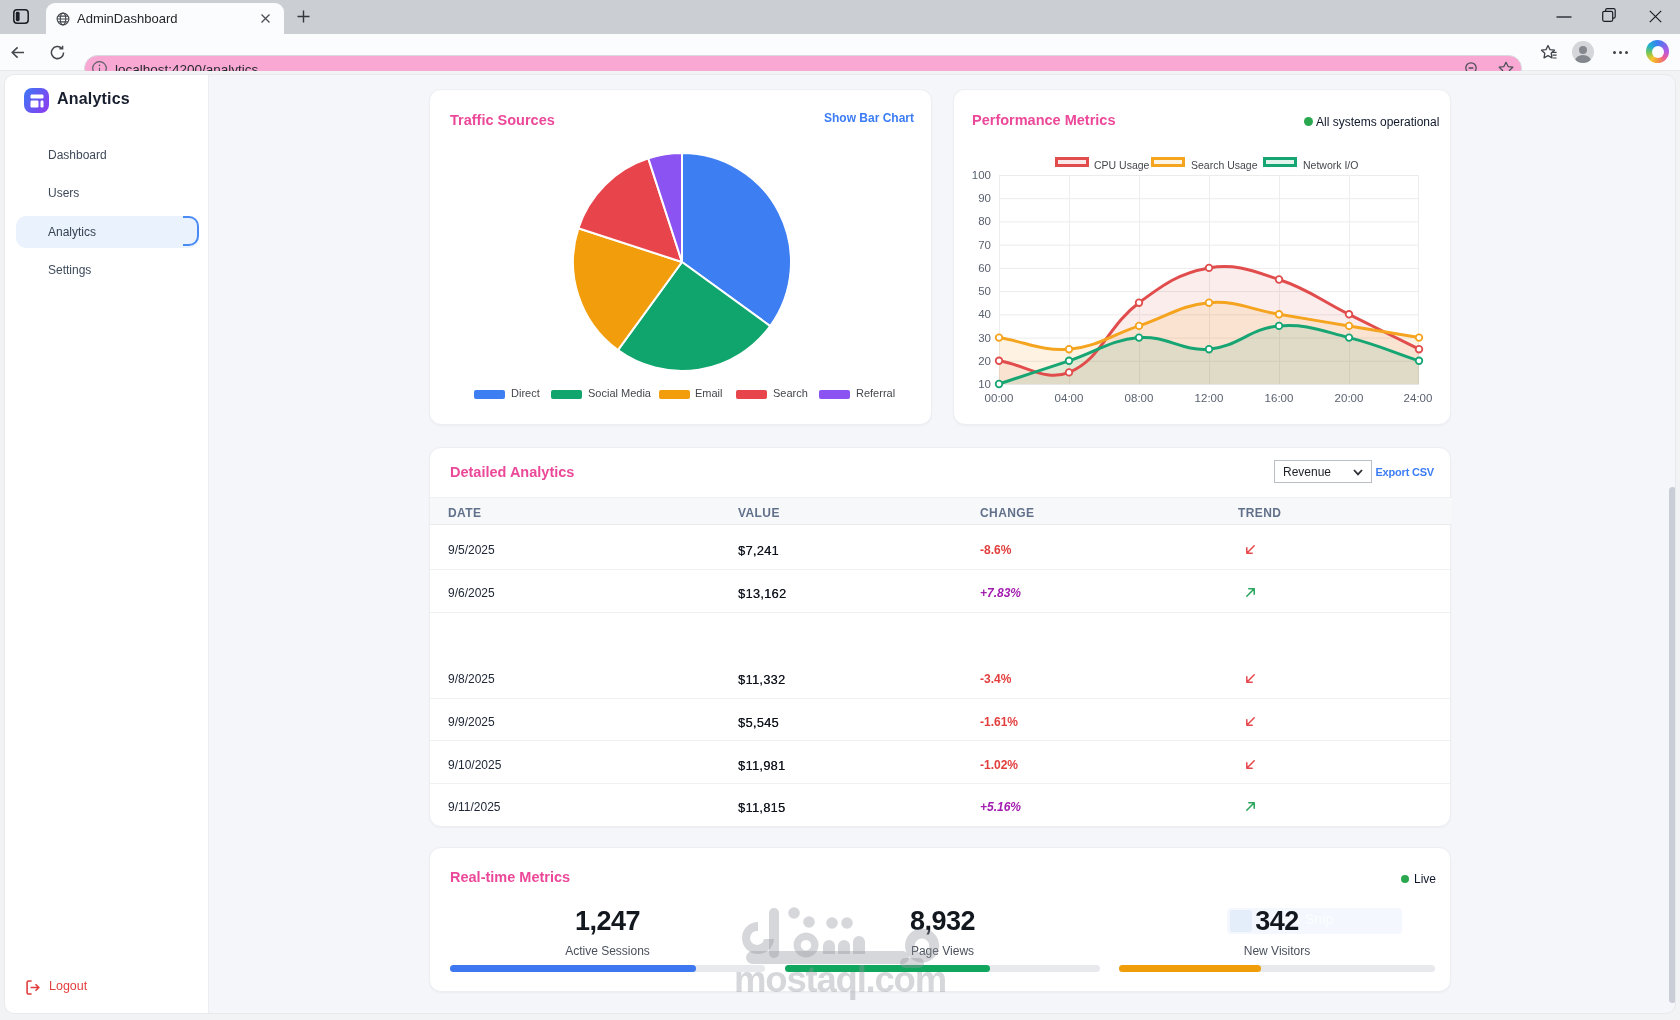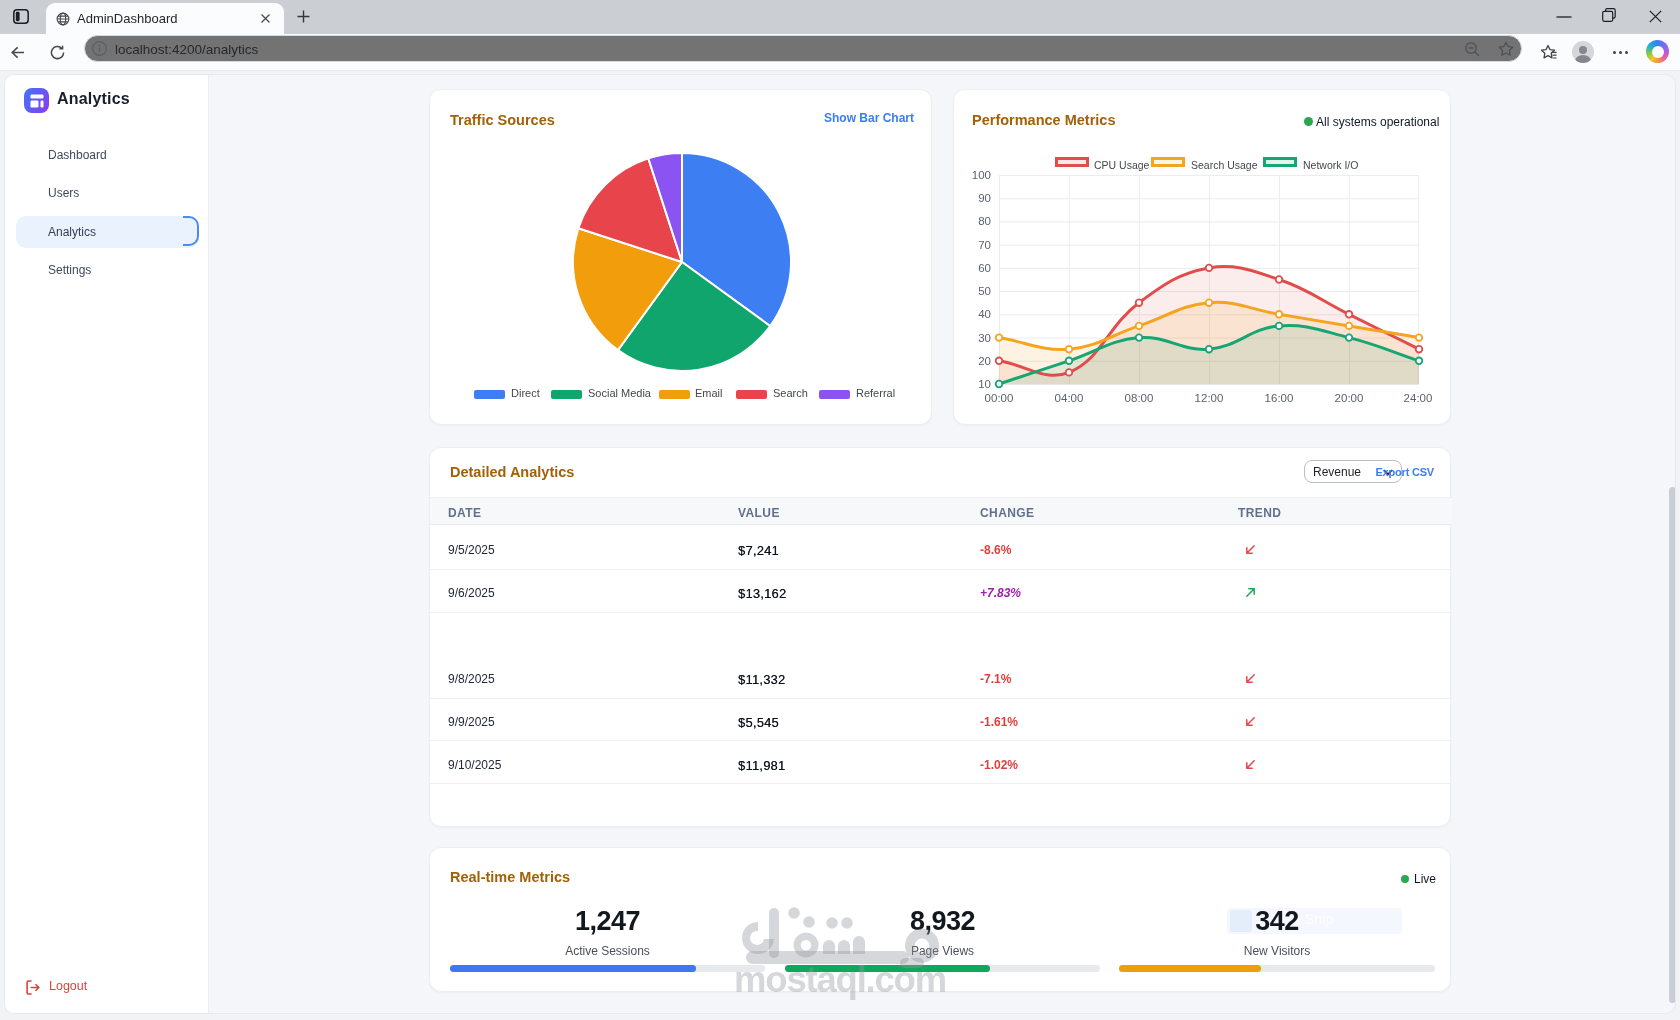--- a/index.html
+++ b/index.html
@@ -12,7 +12,7 @@
   #tab { left:46px; top:3px; width:238px; height:31px; background:#fbfcfd; border-radius:9px 9px 0 0; }
   #tabtitle { left:31px; top:8px; font-size:13px; color:#24262b; }
   #toolbar { left:0; top:34px; width:1680px; height:37px; background:#fbfcfd; border-bottom:1px solid #e7e9eb; }
-  #urlpill { left:84px; top:1px; width:1438px; height:27px; background:#737373; border:1px solid #d7dade; border-radius:14px; }
+  #urlpill { left:84px; top:21px; width:1438px; height:27px; background:#f9a8d4; border:1px solid #d7dade; border-radius:14px; }
   #urltext { left:30px; top:6px; font-size:13.5px; color:#26282d; }
 
   

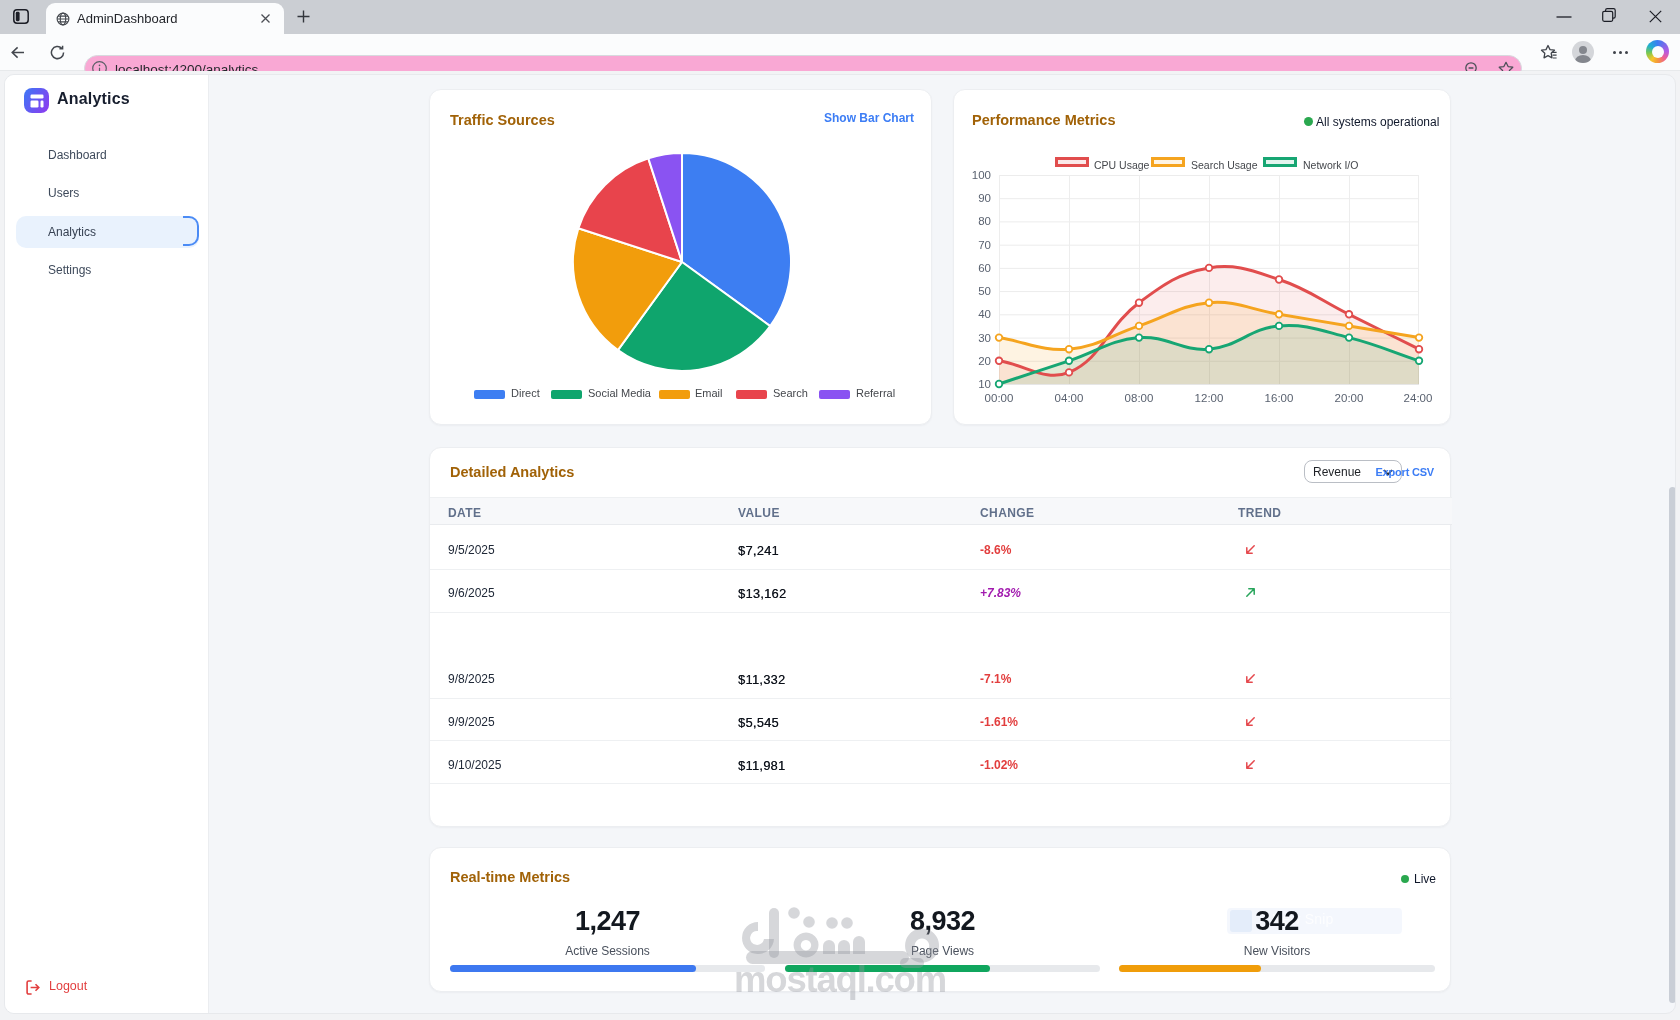--- a/index.html
+++ b/index.html
@@ -22,7 +22,7 @@
   .navitem { left:11px; width:183px; height:32px; border-radius:10px; font-size:12px; color:#3e4a5b; line-height:32px; padding-left:32px; }
   .navitem.active { background:#e9f2fd; color:#364152; }
   .card { background:#fff; border:1px solid #eceef1; border-radius:12px; box-shadow:0 1px 2px rgba(16,24,40,0.04); }
-  .ctitle { font-size:14.5px; font-weight:bold; color:#a16207; }
+  .ctitle { font-size:14.5px; font-weight:bold; color:#ec4899; }
   .bluelink { font-size:12px; font-weight:bold; color:#3c7df5; }
   .graytxt { font-size:12px; color:#0f172a; }
   .dot { width:9px; height:9px; border-radius:50%; }

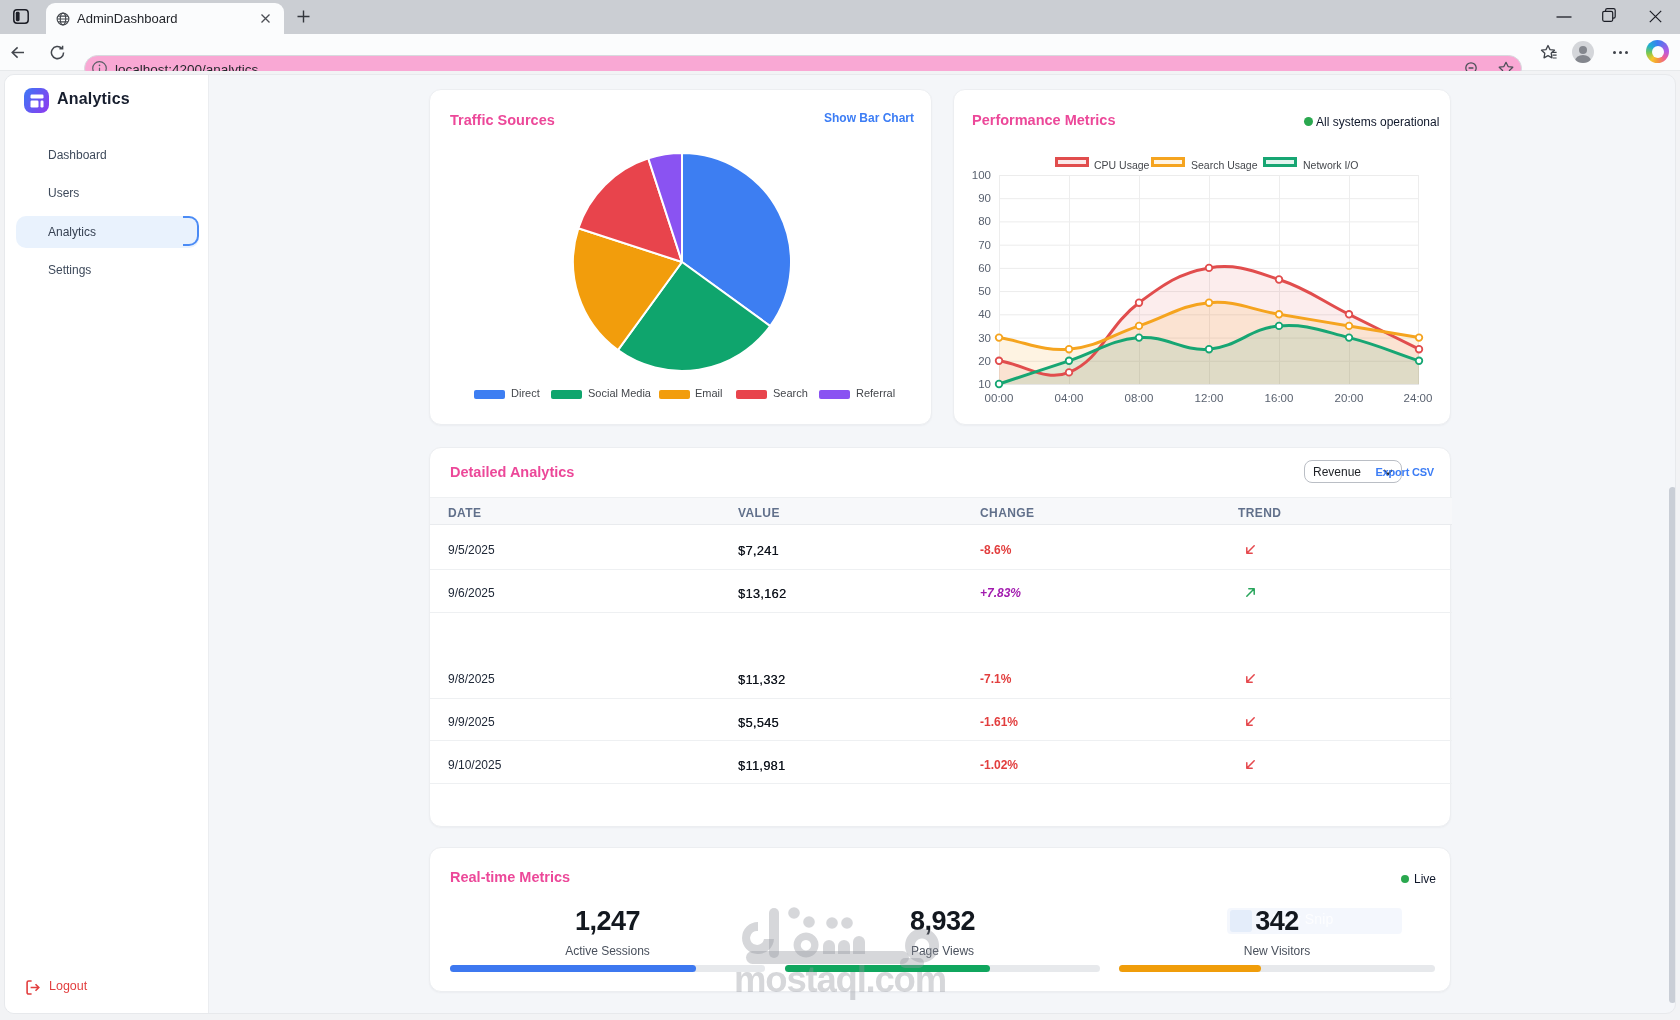--- a/index.html
+++ b/index.html
@@ -258,7 +258,7 @@
 
       <div class="abs card" style="left:424px;top:372px;width:1022px;height:380px">
         <div class="abs ctitle" style="left:20px;top:16px">Detailed Analytics</div>
-        <div class="abs" style="left:874px;top:12px;width:98px;height:23px;border:1px solid #babec5;border-radius:8px;background:#fff">
+        <div class="abs" style="left:844px;top:12px;width:98px;height:23px;border:1px solid #babec5;border-radius:0;background:#fff">
           <div class="abs" style="left:8px;top:4px;font-size:12px;color:#1e2126">Revenue</div>
           <svg class="abs" style="left:78px;top:8px" width="10" height="7" viewBox="0 0 10 7" fill="none" stroke="#2c2f34" stroke-width="1.8">
               <path d="M1 1 L5 5.4 L9 1"></path>

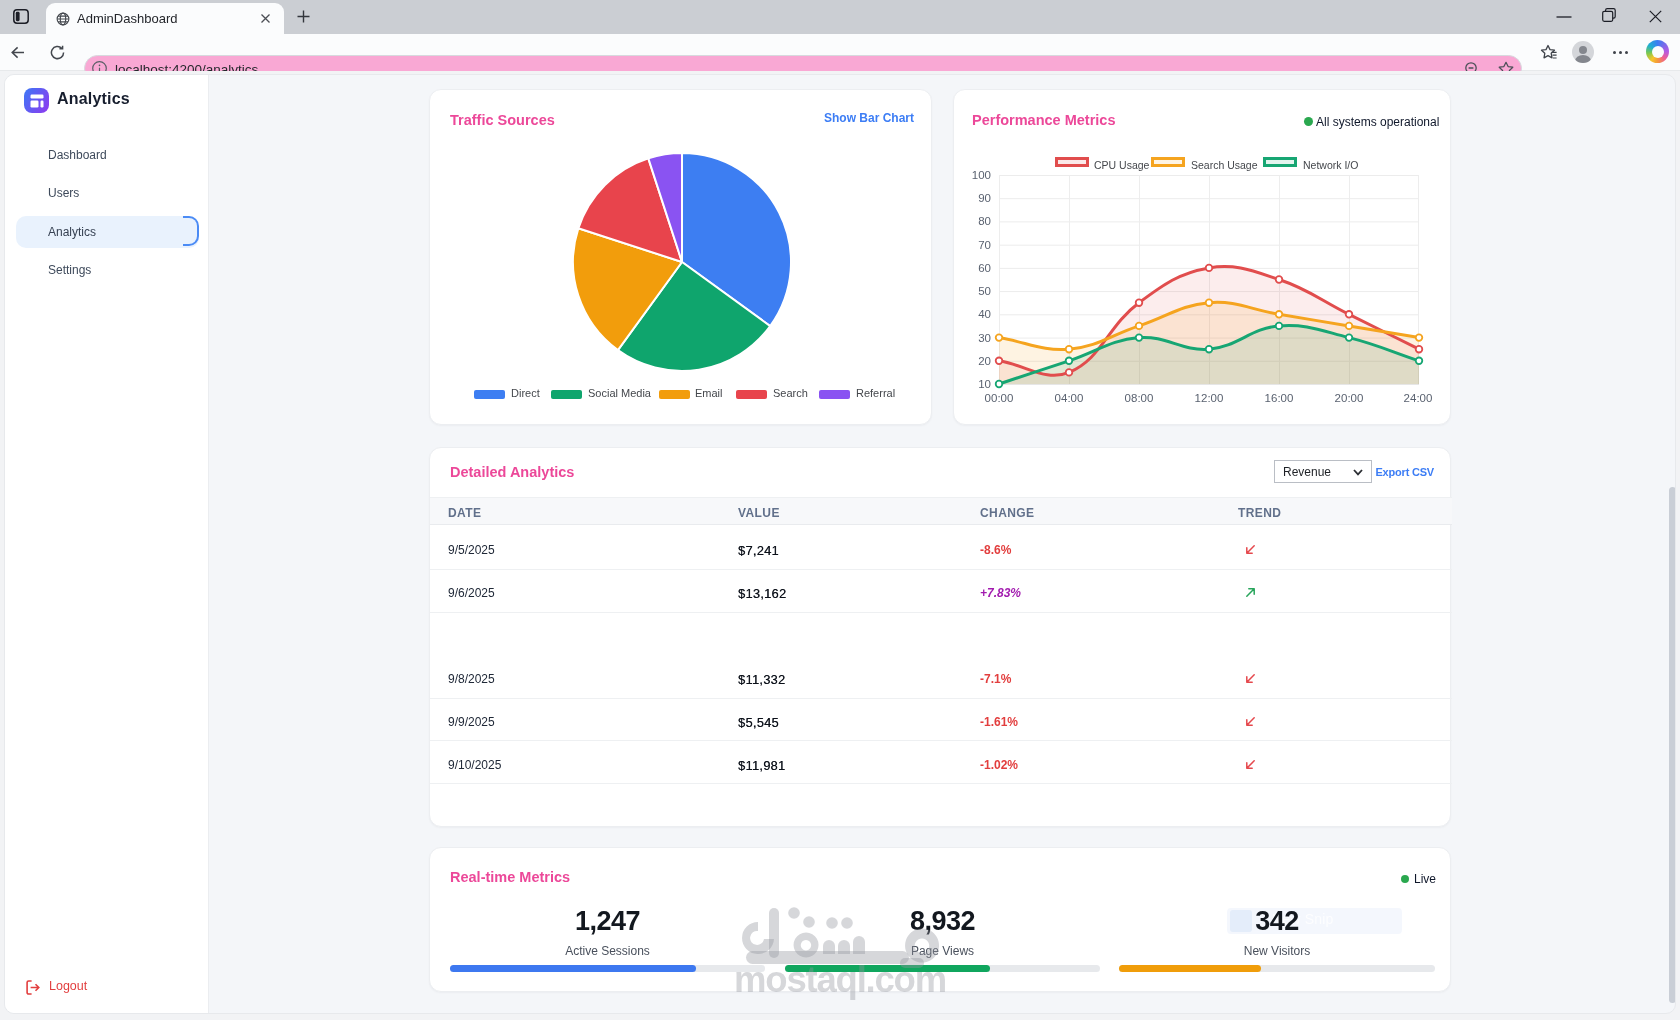--- a/index.html
+++ b/index.html
@@ -290,7 +290,7 @@
         <div class="abs row" style="top:207.7px;border-bottom:1px solid #eef0f2;">
           <div class="abs td" style="left:18px">9/8/2025</div>
           <div class="abs td val" style="left:308px">$11,332</div>
-          <div class="abs chg neg" style="left:550px">-7.1%</div>
+          <div class="abs chg neg" style="left:550px">-3.4%</div>
           <svg class="abs arr" width="11" height="11" viewBox="0 0 11 11" fill="none" stroke="#e5484d" stroke-width="1.5" stroke-linecap="round" stroke-linejoin="round">
               <path d="M9.2 1.8 L1.8 9.2 M1.8 3.8 V9.2 H7.2"></path>
             </svg>

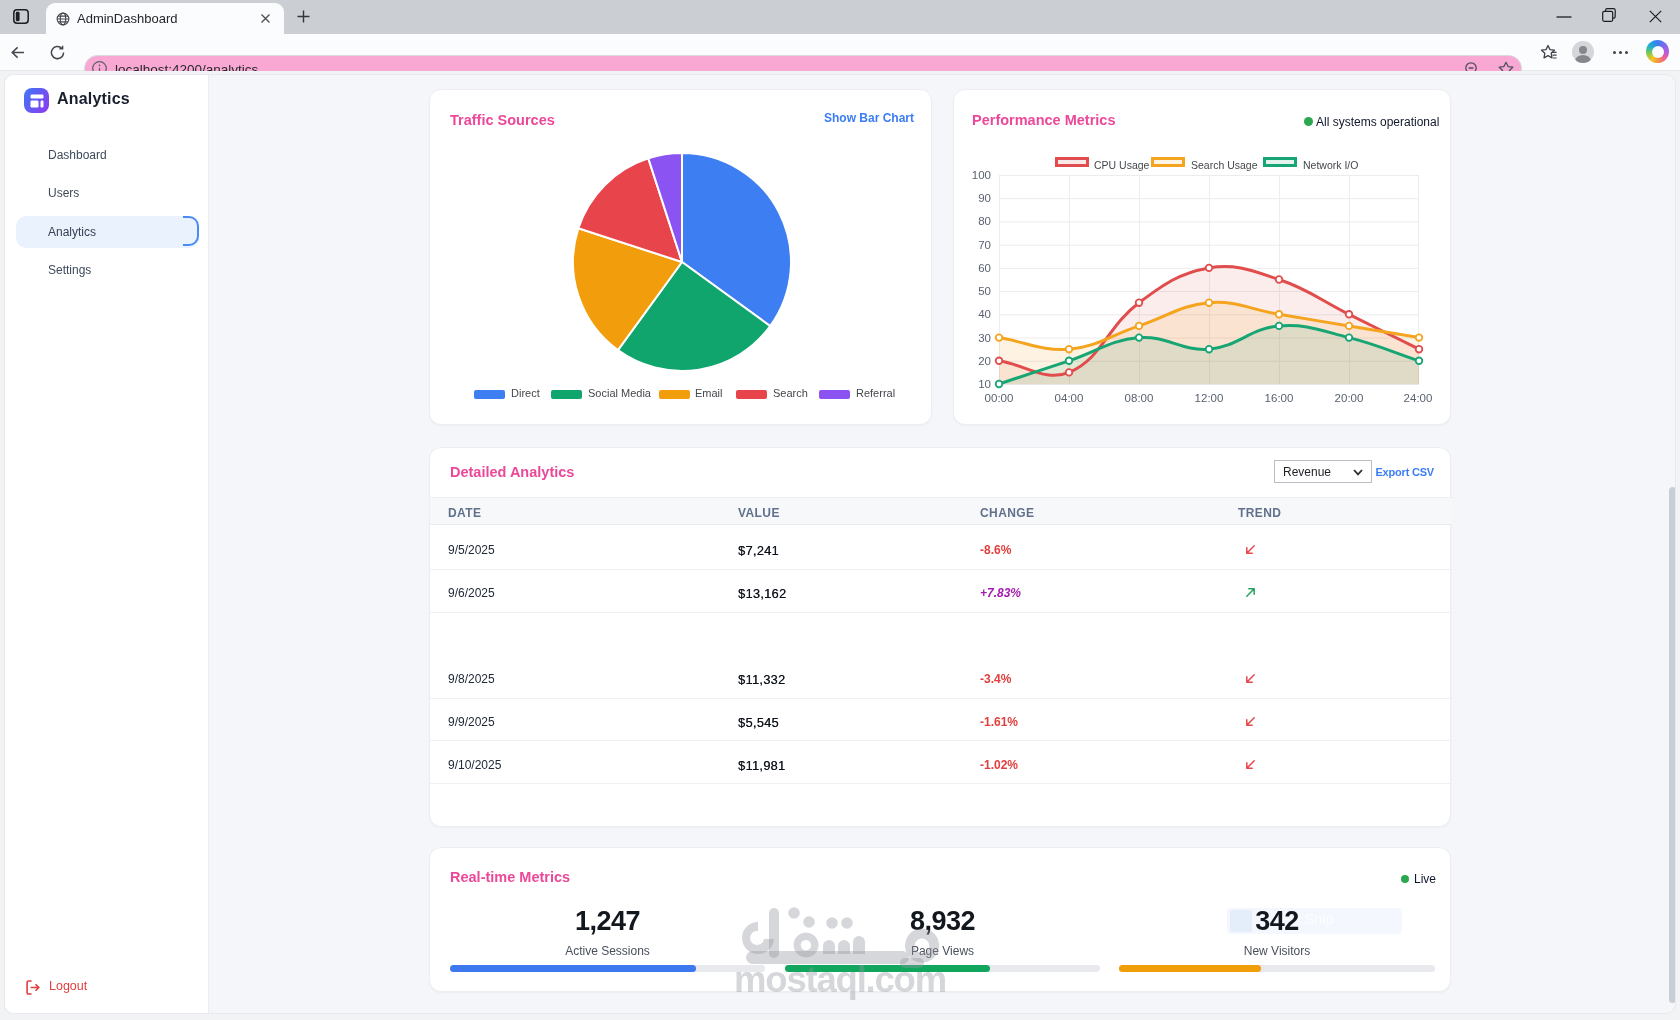--- a/index.html
+++ b/index.html
@@ -311,6 +311,14 @@
               <path d="M9.2 1.8 L1.8 9.2 M1.8 3.8 V9.2 H7.2"></path>
             </svg>
         </div>
+        <div class="abs row" style="top:336.4px;">
+          <div class="abs td" style="left:18px">9/11/2025</div>
+          <div class="abs td val" style="left:308px">$11,815</div>
+          <div class="abs chg pos" style="left:550px">+5.16%</div>
+          <svg class="abs arr" width="11" height="11" viewBox="0 0 11 11" fill="none" stroke="#27a55b" stroke-width="1.5" stroke-linecap="round" stroke-linejoin="round">
+              <path d="M1.8 9.2 L9.2 1.8 M3.8 1.8 H9.2 V7.2"></path>
+            </svg>
+        </div>
       </div>
 
       <div class="abs card" style="left:424px;top:772px;width:1022px;height:145px">

